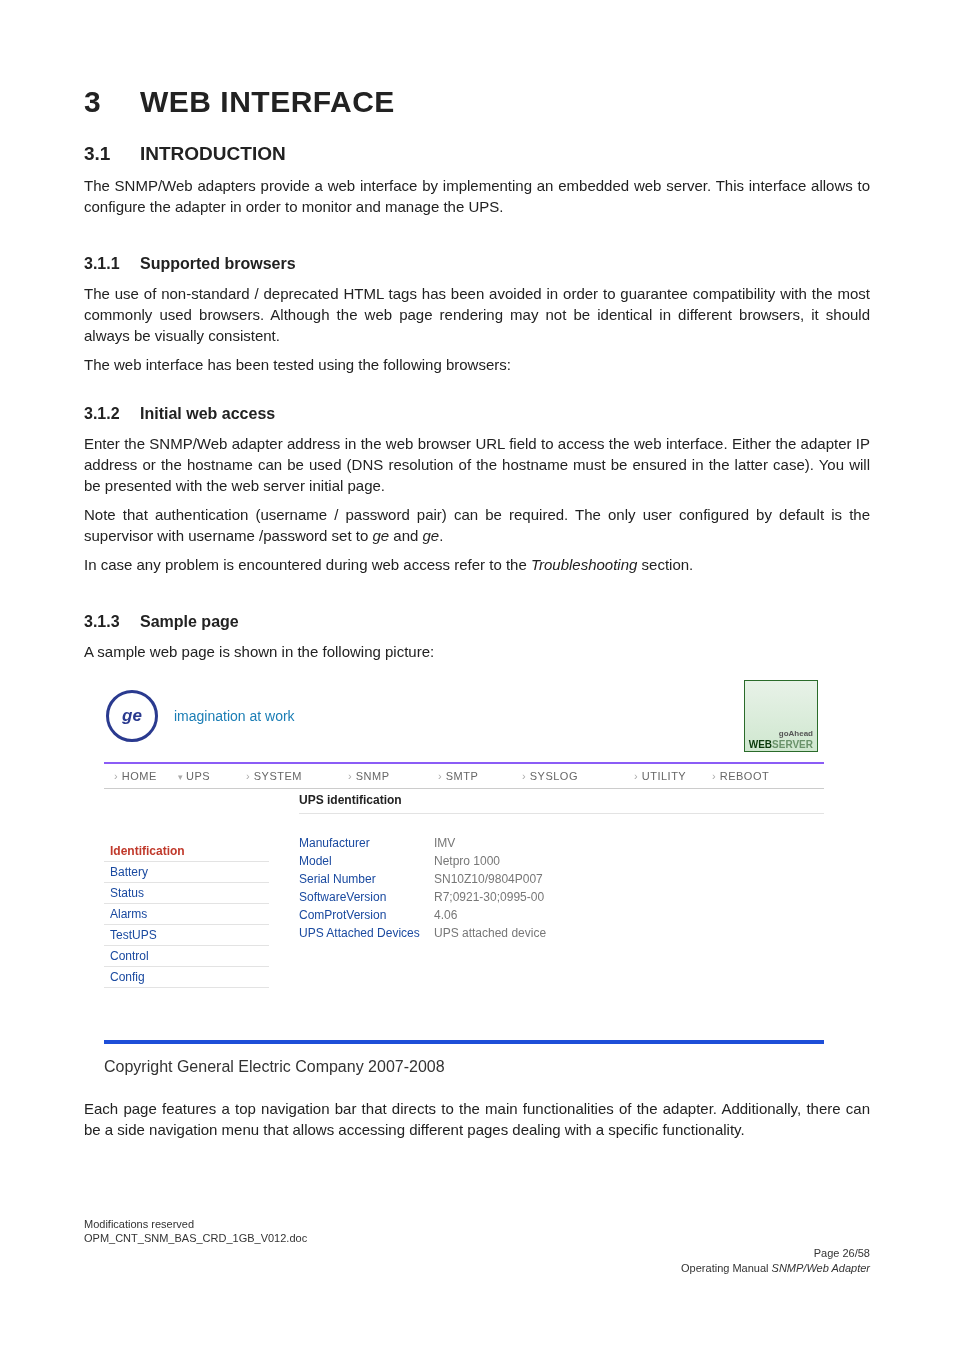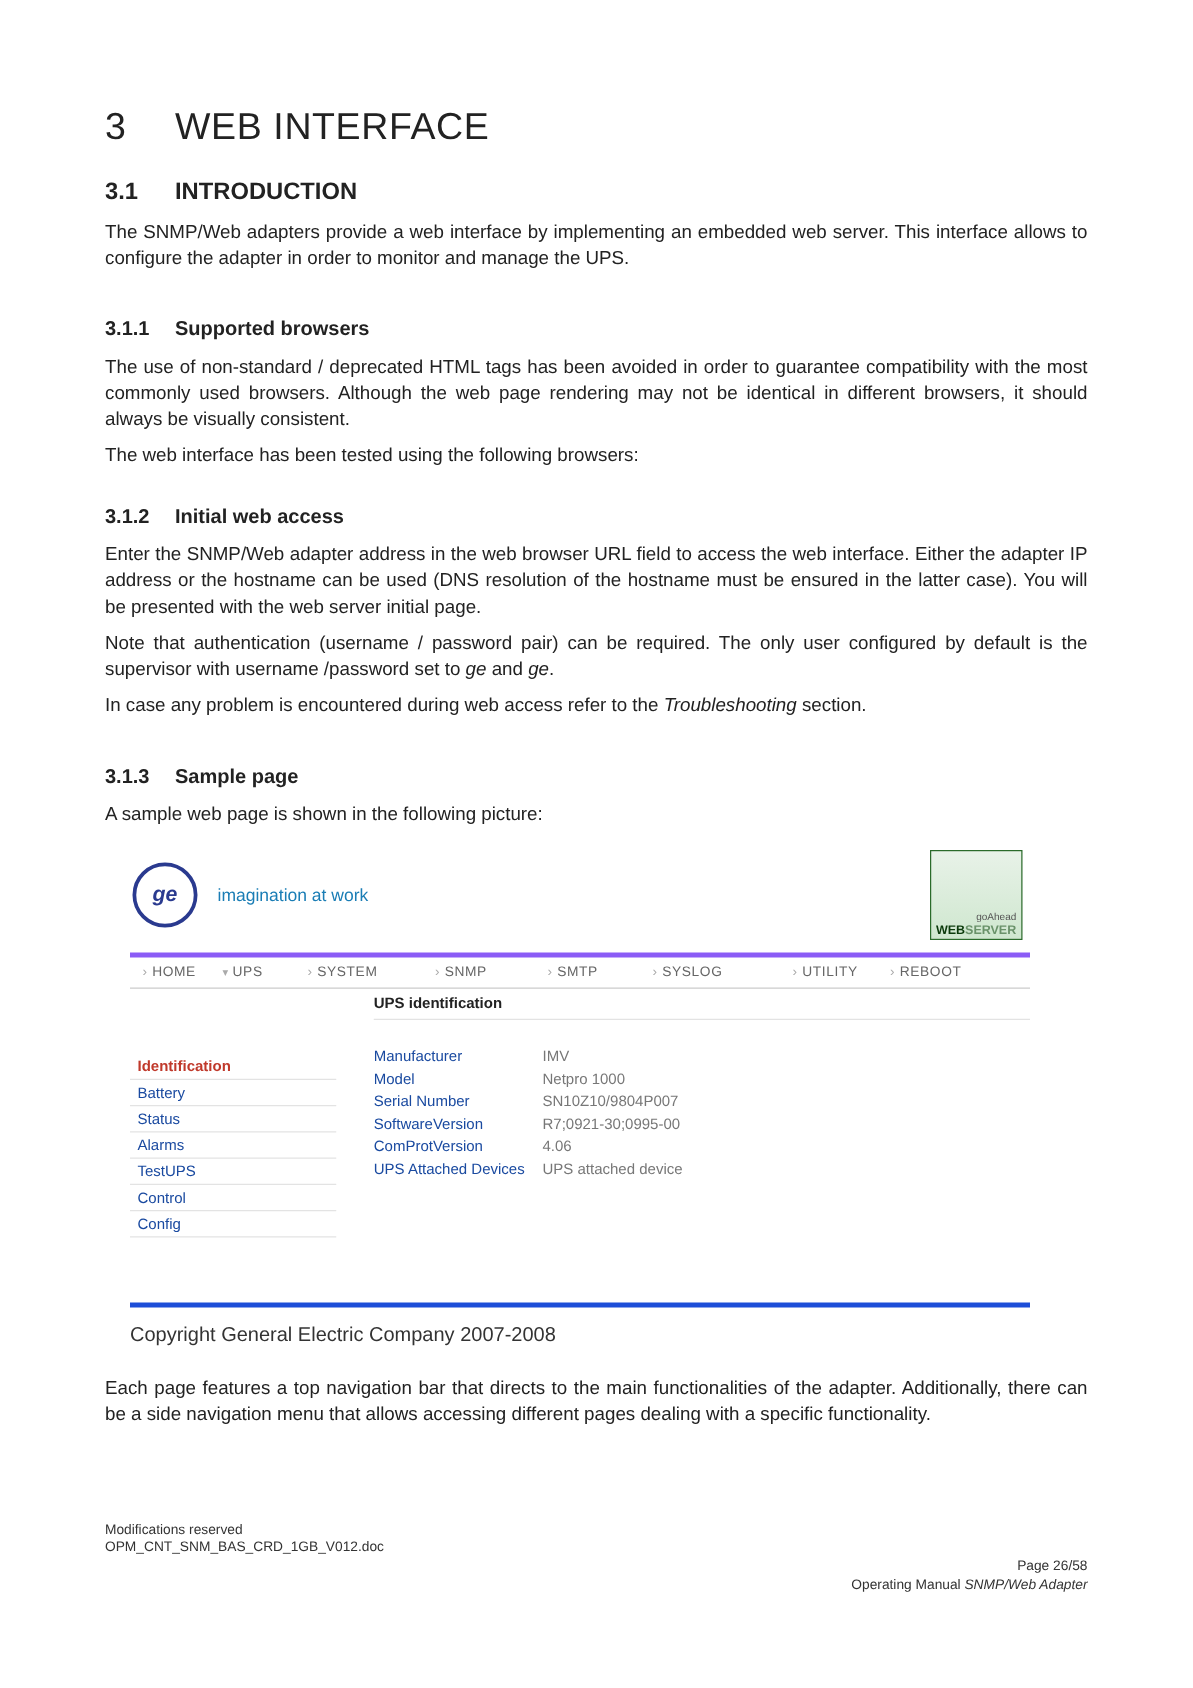--- a/index.html
+++ b/index.html
@@ -20,7 +20,7 @@
   }
   .h1 {
     font-size: 30px;
-    font-weight: normal;
+    font-weight: bold;
     letter-spacing: 0.5px;
     margin: 0 0 24px 0;
   }

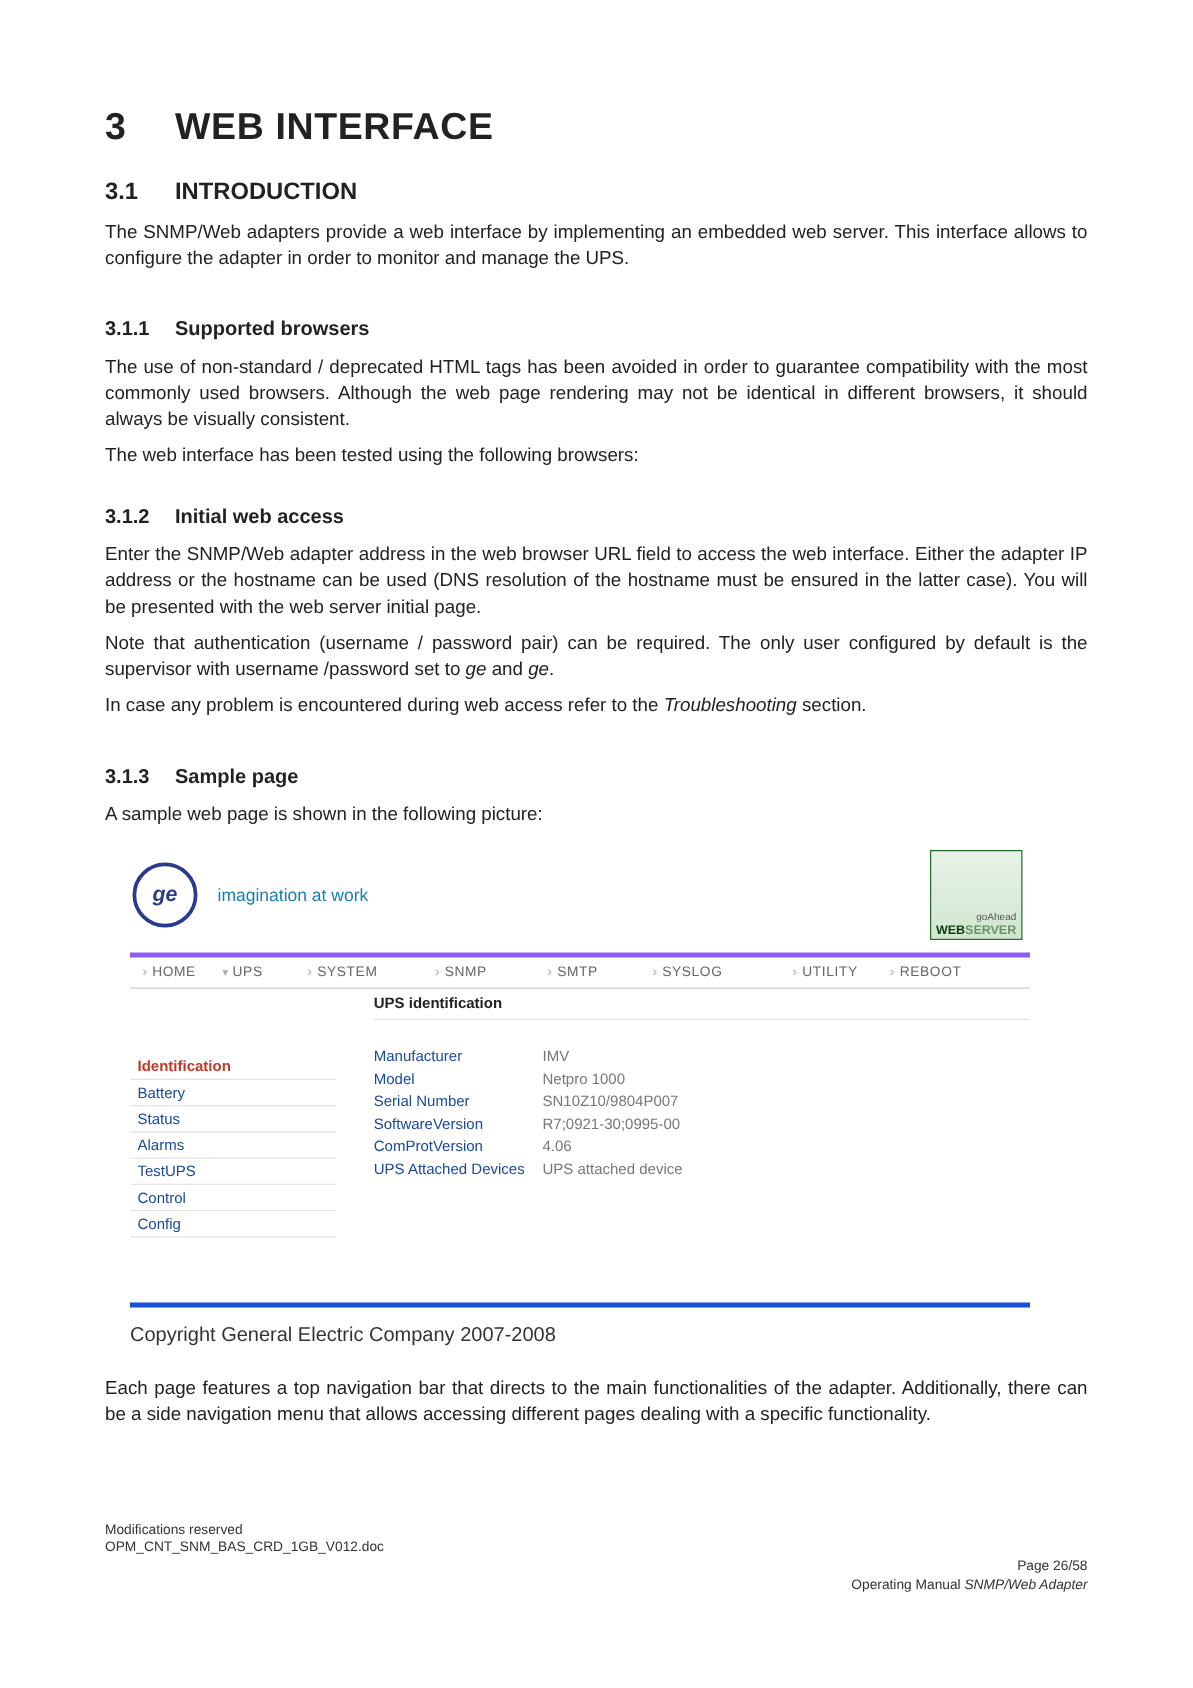--- a/index.html
+++ b/index.html
@@ -81,7 +81,7 @@
     background: linear-gradient(#e8f2e8,#cfe7cf);
     color:#0b3a0b; font-weight:bold;
   }
-  .ws-badge .go { display:block; font-size:8px; font-weight:normal; color:#555;margin-top:48px; }
+  .ws-badge .go { display:block; font-size:8px; font-weight:bold; color:#555;margin-top:48px; }
   .ws-badge .web { color:#0b3a0b; }
   .ws-badge .server { color:#6a926a; }
 

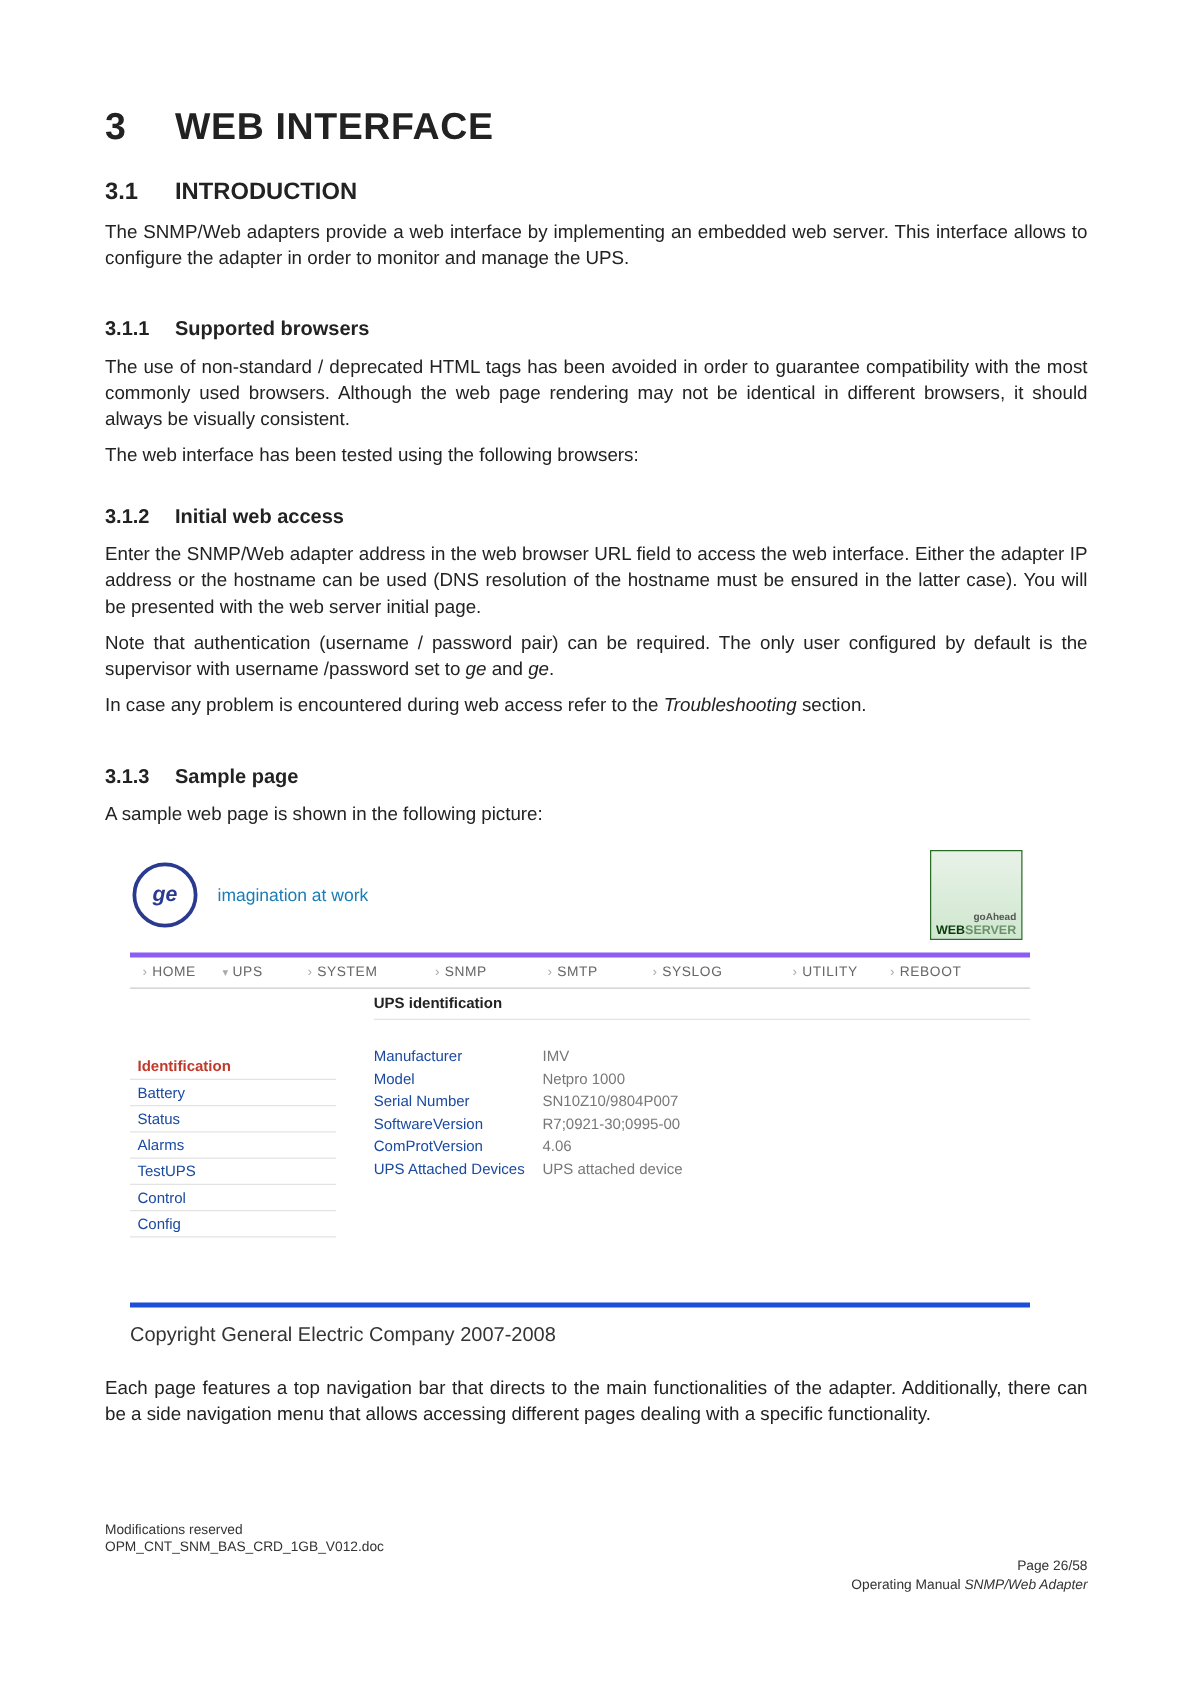--- a/index.html
+++ b/index.html
@@ -86,7 +86,7 @@
   .ws-badge .server { color:#6a926a; }
 
   .topnav {
-    border-top: 4px solid #8b5cf6;
+    border-top: 2px solid #8b5cf6;
     border-bottom: 1px solid #ccc;
     padding: 6px 10px;
     display:flex;

